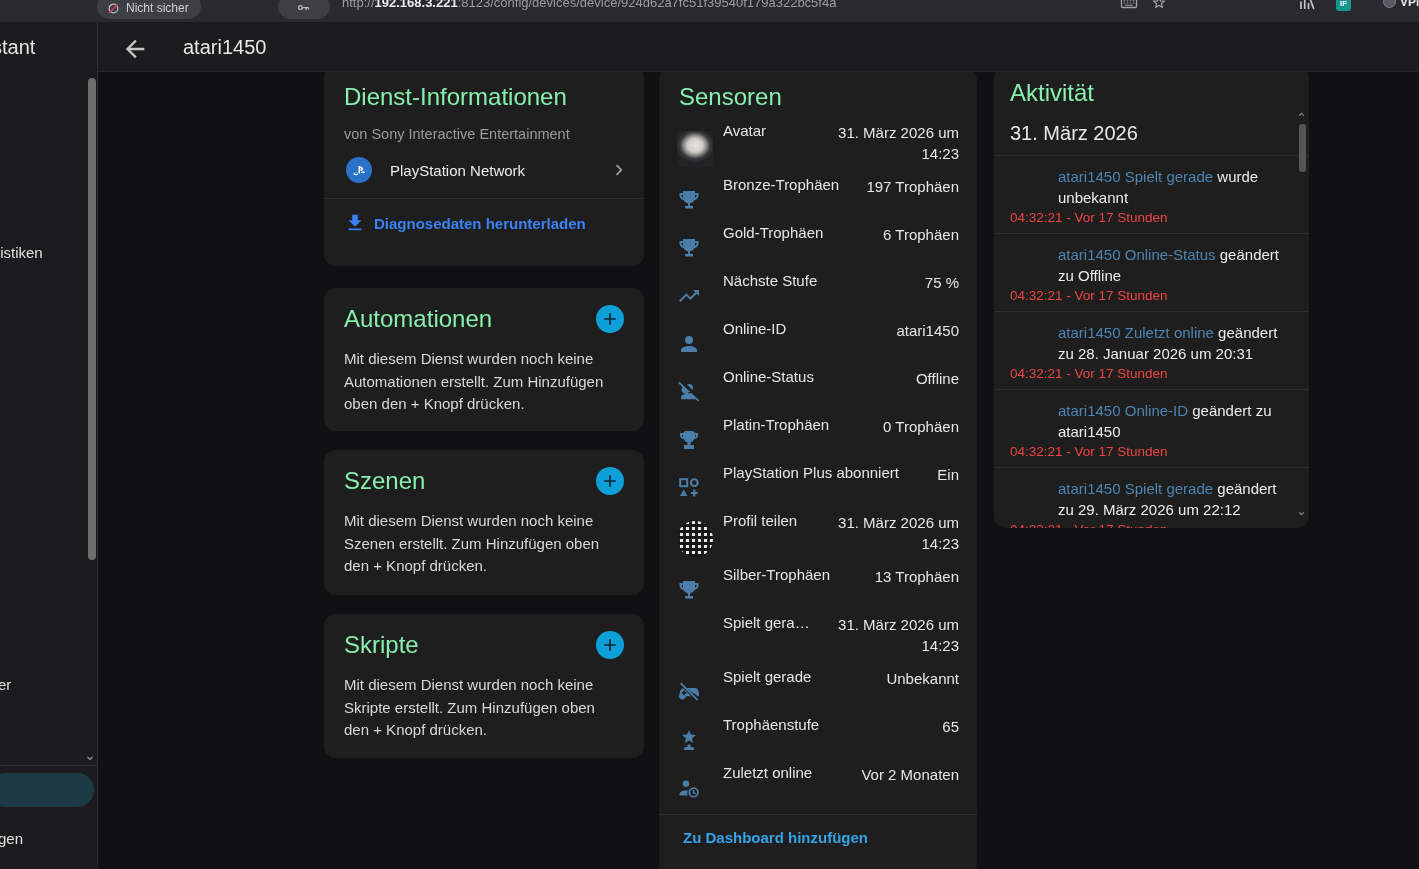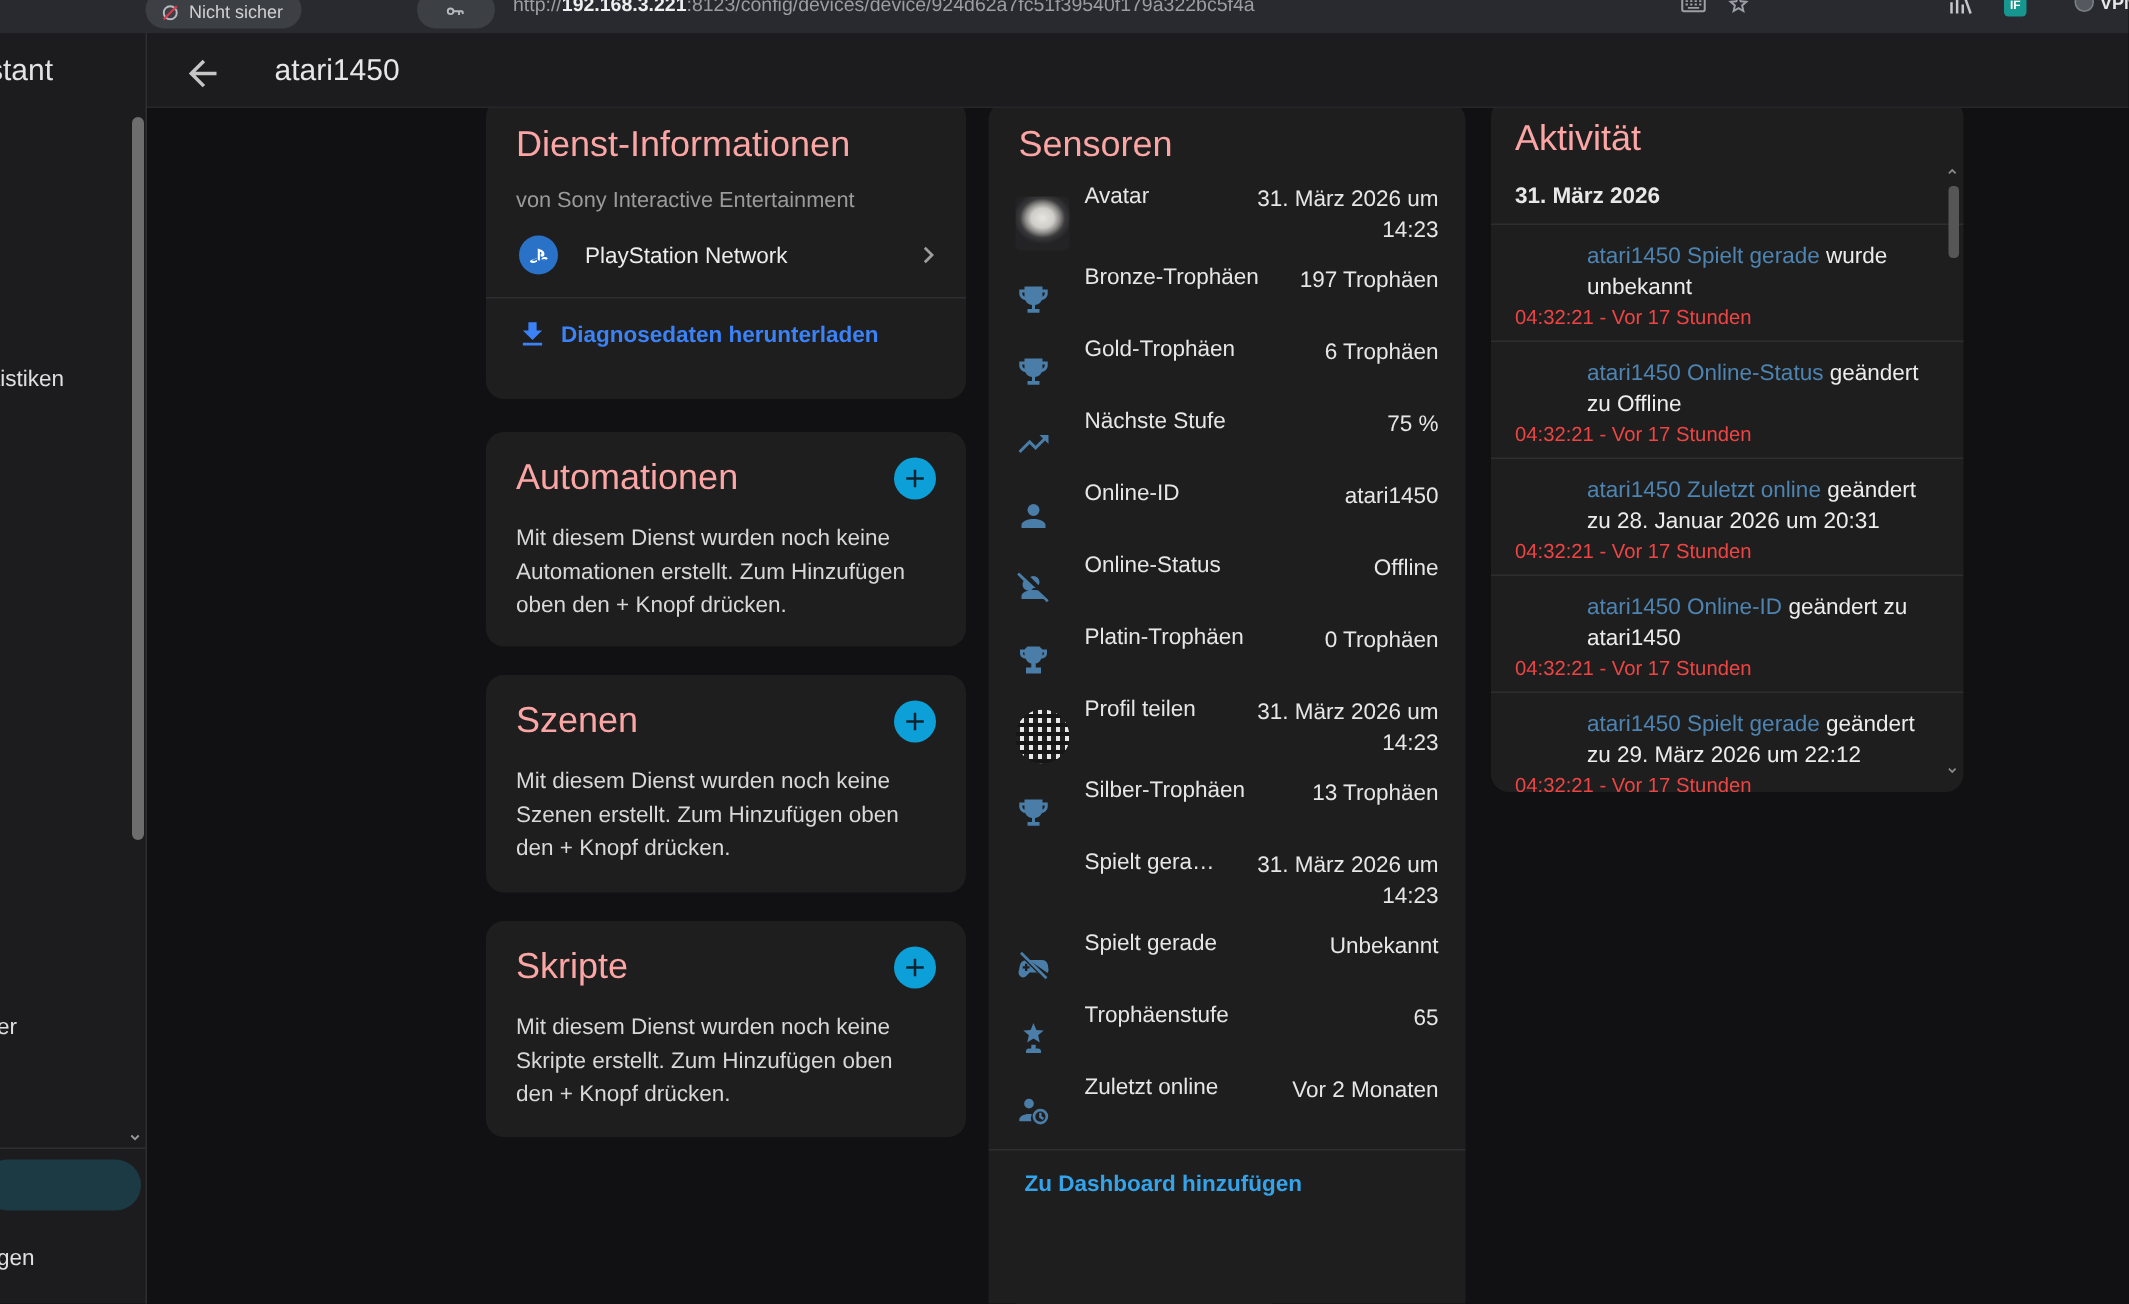--- a/index.html
+++ b/index.html
@@ -39,7 +39,7 @@
   
   .content{position:absolute;left:98px;top:72px;right:0;bottom:0;background:#111113;overflow:hidden;}
   .card{position:absolute;background:#1e1e1e;border-radius:12px;overflow:hidden;}
-  .card-title{font-size:24px;color:#fca5a5;line-height:30px;}
+  .card-title{font-size:24px;color:#86efac;line-height:30px;}
 
   
   .col1{left:226px;width:320px;}

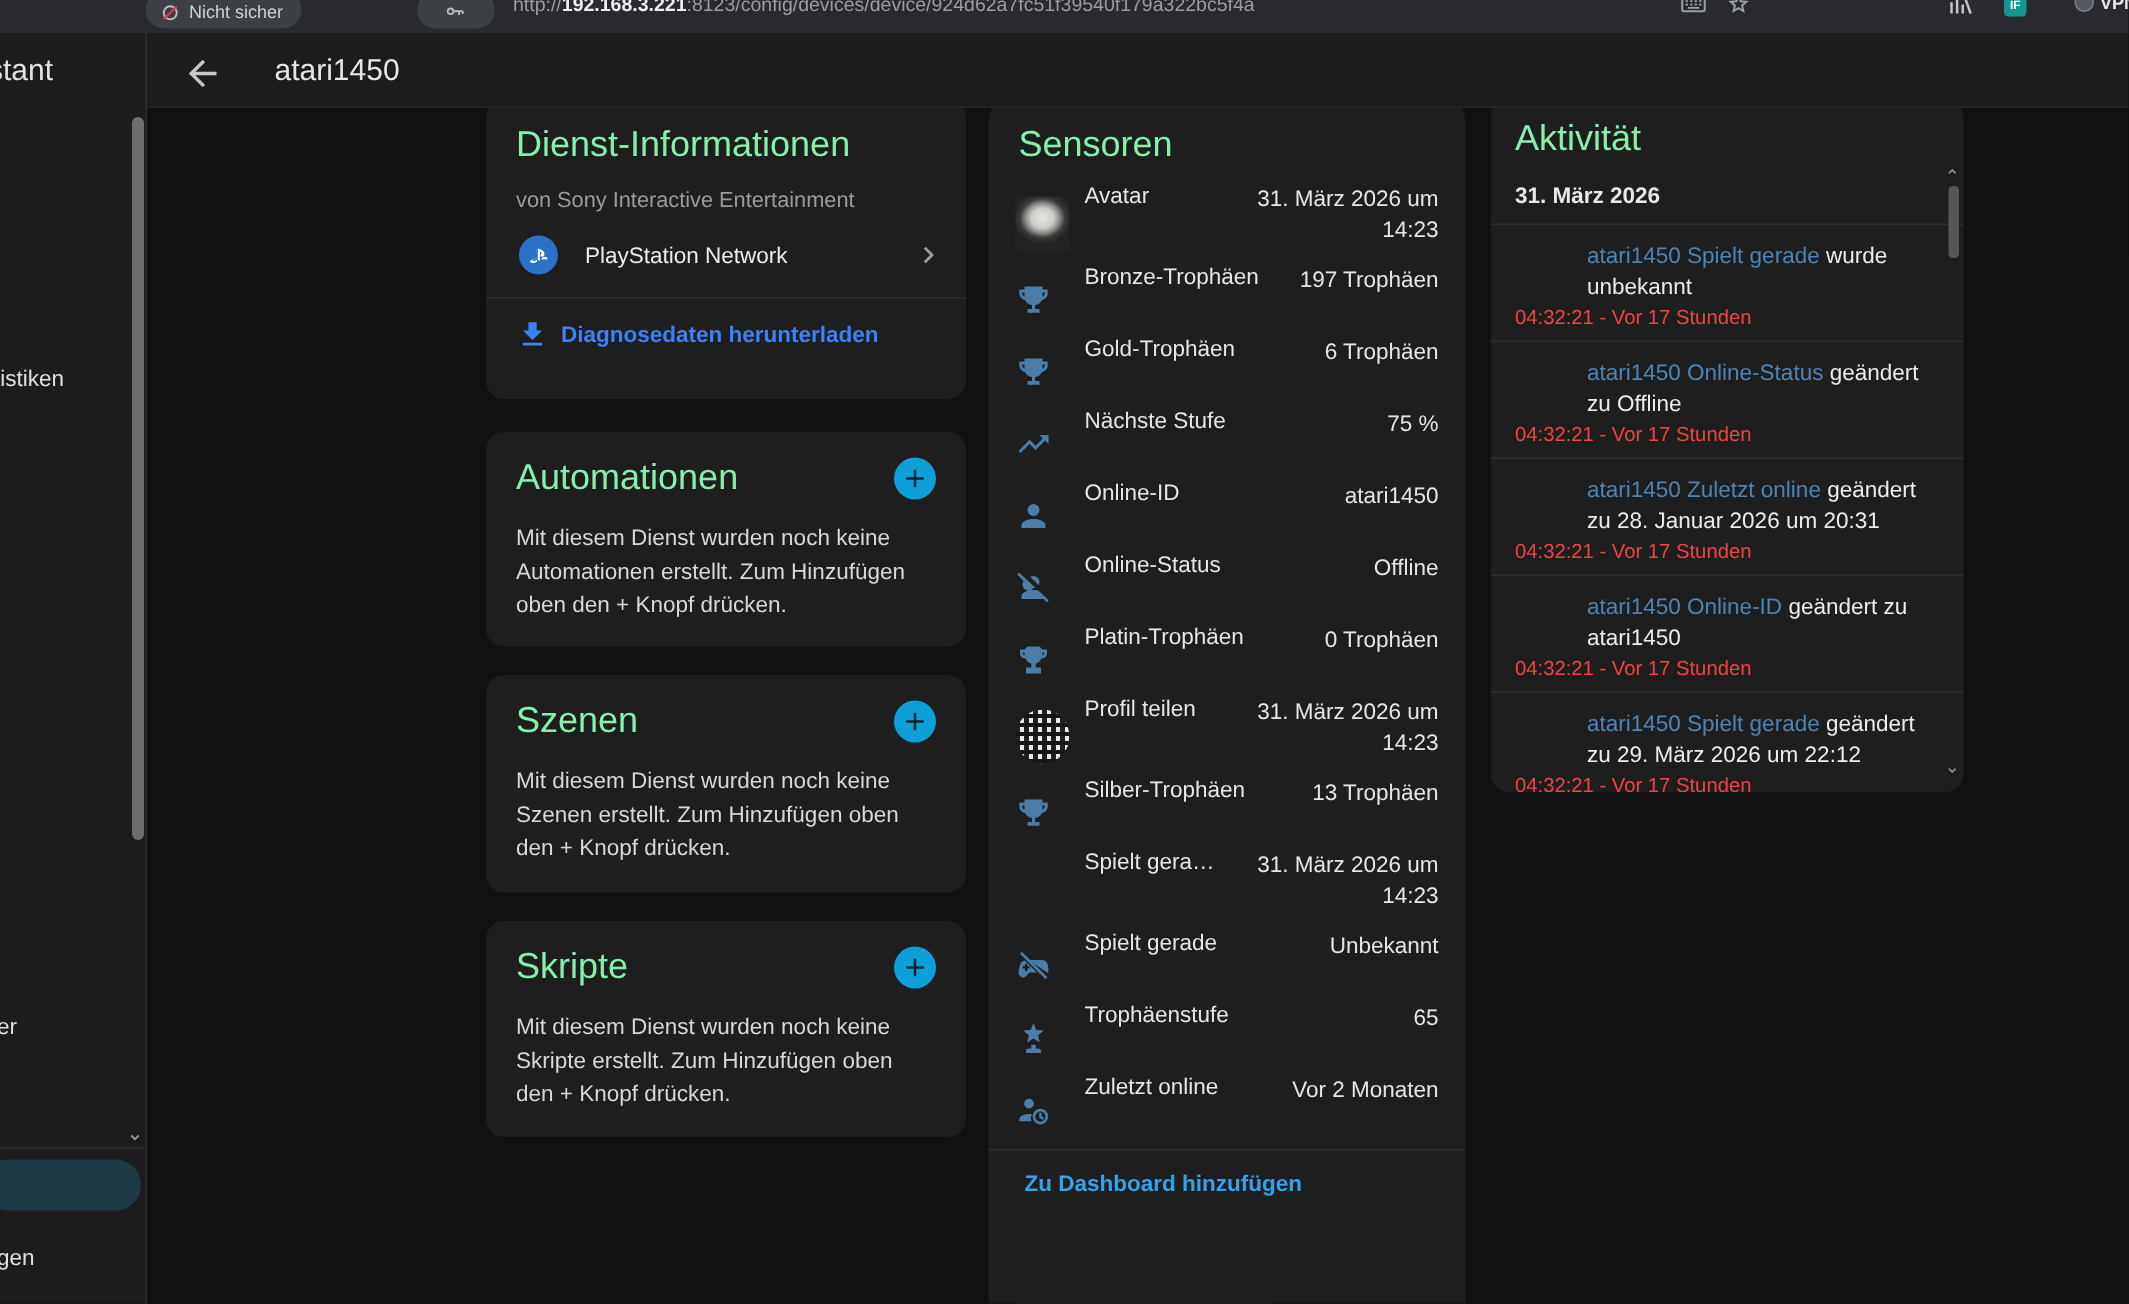--- a/index.html
+++ b/index.html
@@ -82,7 +82,7 @@
   
   .col3{left:896px;width:315px;top:-6px;height:462px;}
   .act-title{padding:12px 16px 0 16px;}
-  .act-date{padding:14px 16px 10px 16px;font-size:15px;font-weight:bold;color:#e8e8e8;}
+  .act-date{padding:14px 16px 10px 16px;font-size:20px;font-weight:normal;color:#e8e8e8;}
   .lb-entry{border-top:1px solid #2e2e30;padding:10px 26px 8px 16px;}
   .lb-msg{font-size:15px;line-height:21px;color:#ececec;font-weight:500;margin-left:48px;}
   .lb-link{color:#4d84b2;font-weight:400;text-decoration:none;cursor:pointer;}

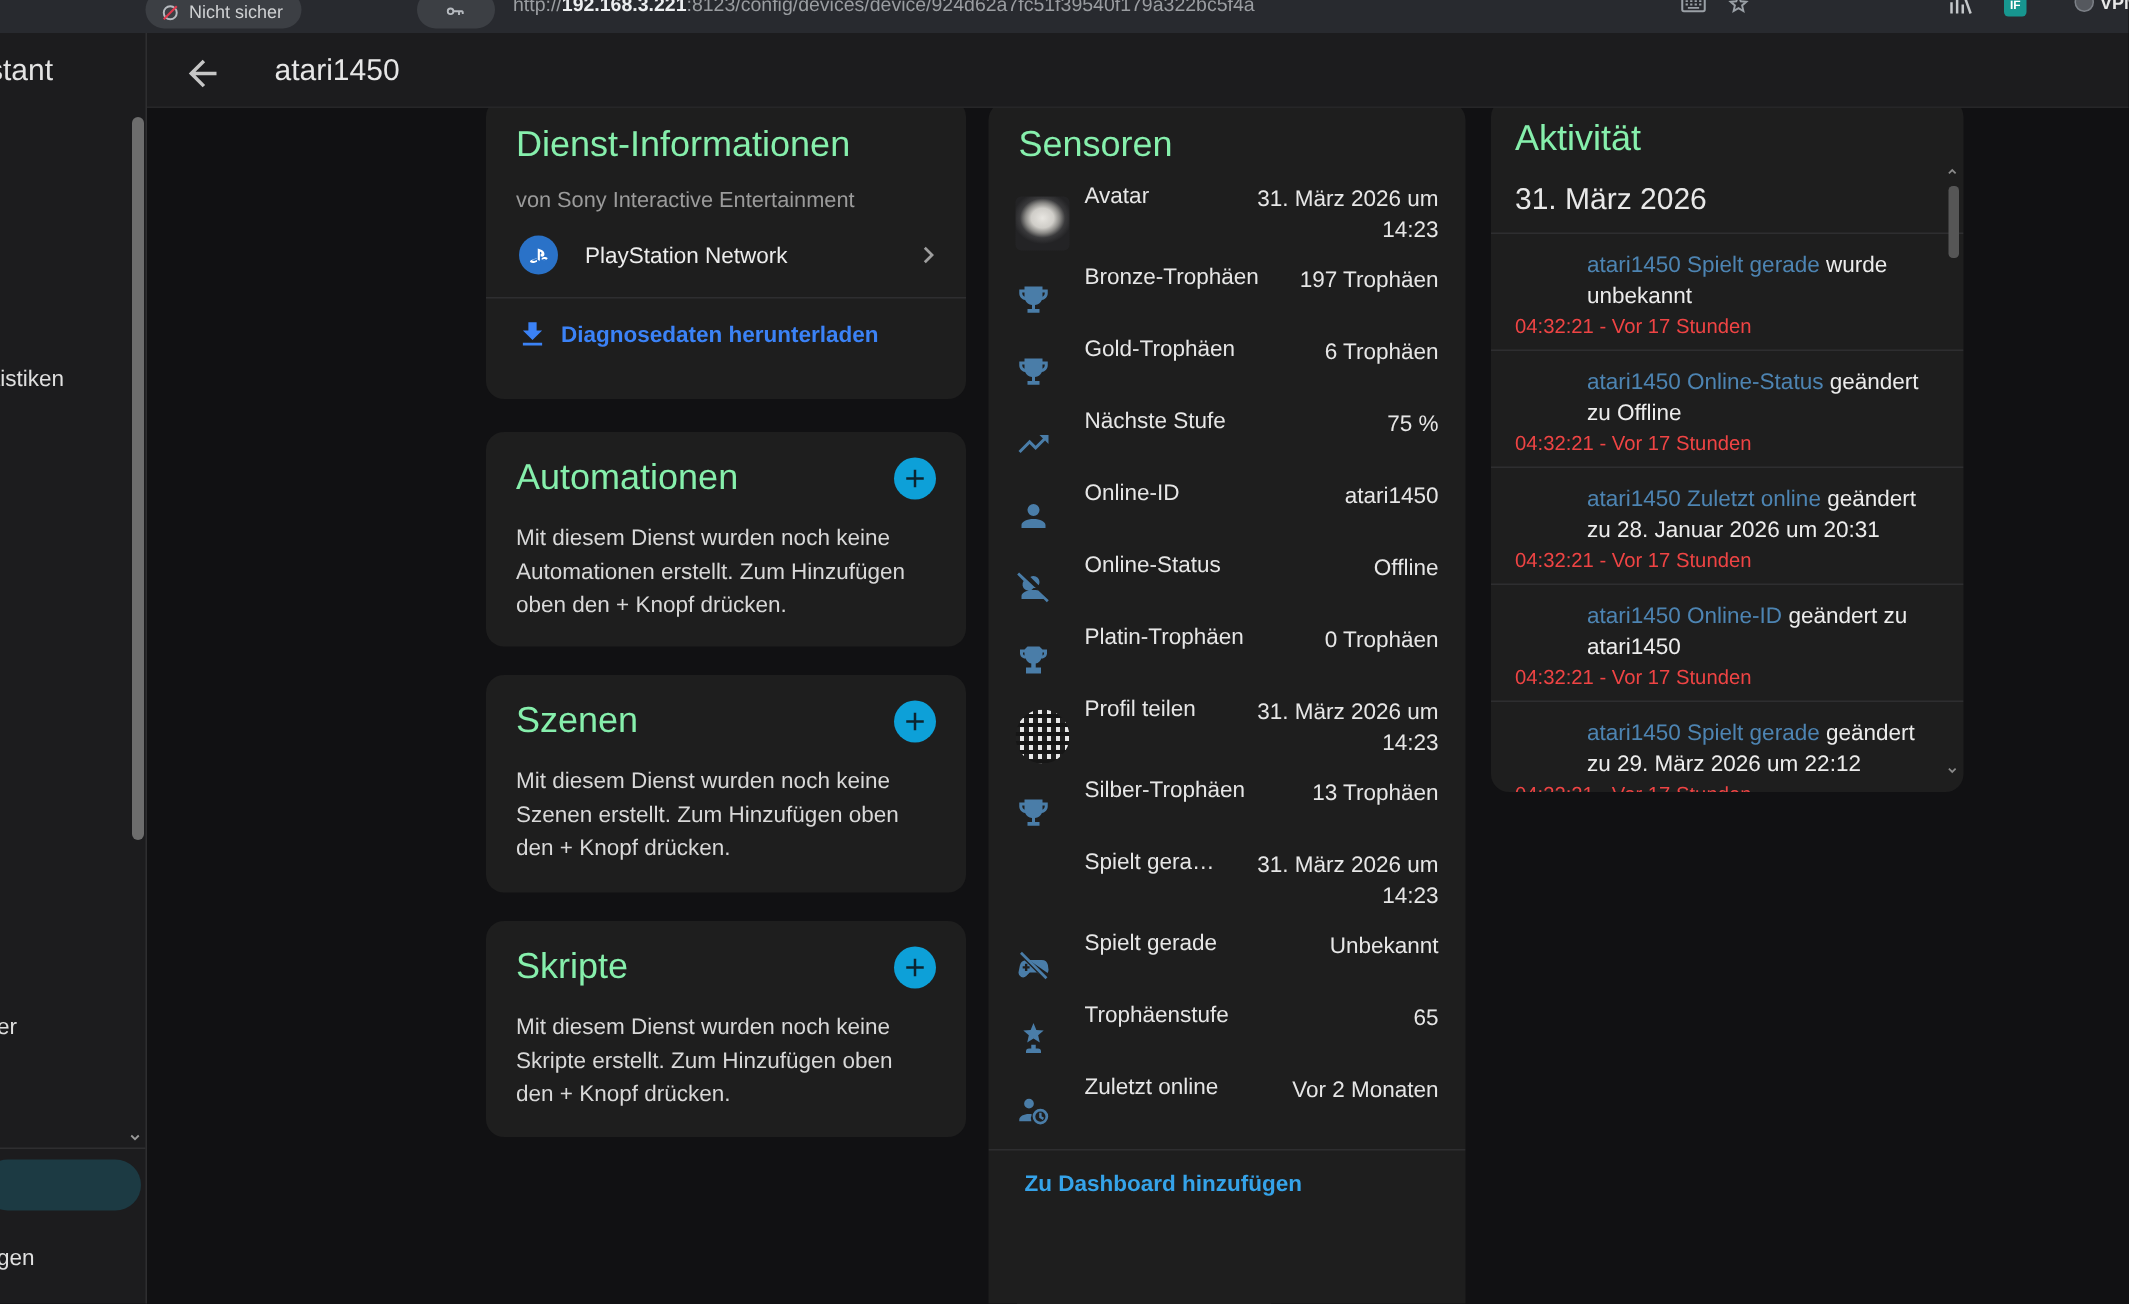--- a/index.html
+++ b/index.html
@@ -280,6 +280,18 @@
         <div class="s-value">0 Trophäen</div>
       </div>
 
+      <div class="s-row">
+        <div class="s-icon">
+            <svg viewBox="0 0 24 24">
+          <rect x="3.2" y="3.2" width="7" height="7" fill="none" stroke="currentColor" stroke-width="2"></rect>
+          <circle cx="17.3" cy="6.7" r="3.4" fill="none" stroke="currentColor" stroke-width="2"></circle>
+          <path d="M6.7 13.6 10.4 20H3z" fill="currentColor"></path>
+          <path d="M16.2 13.6h2.2v2.3h2.3v2.2h-2.3v2.3h-2.2v-2.3h-2.3v-2.2h2.3z" fill="currentColor"></path>
+        </svg>
+          </div>
+        <div class="s-label">PlayStation Plus abonniert</div>
+        <div class="s-value">Ein</div>
+      </div>
 
       <div class="s-row tall">
         <div class="s-icon">

